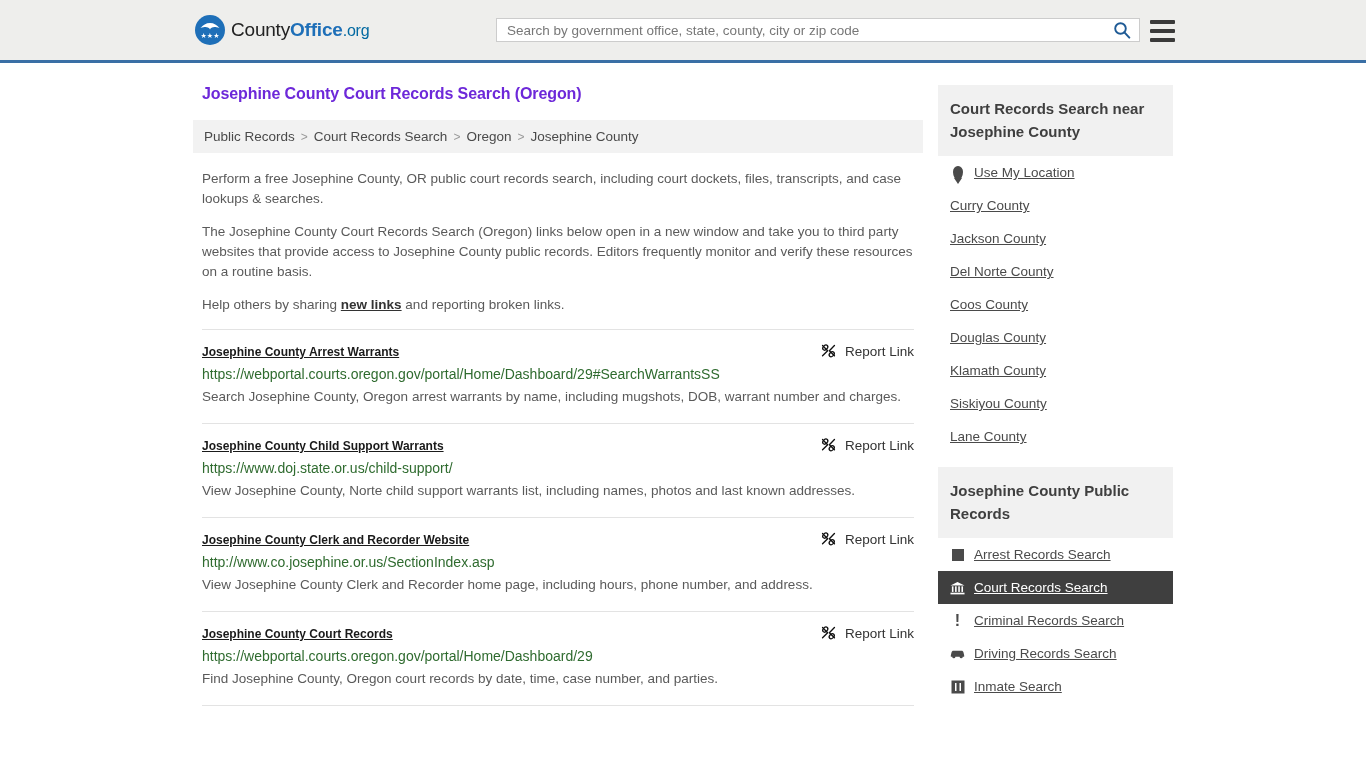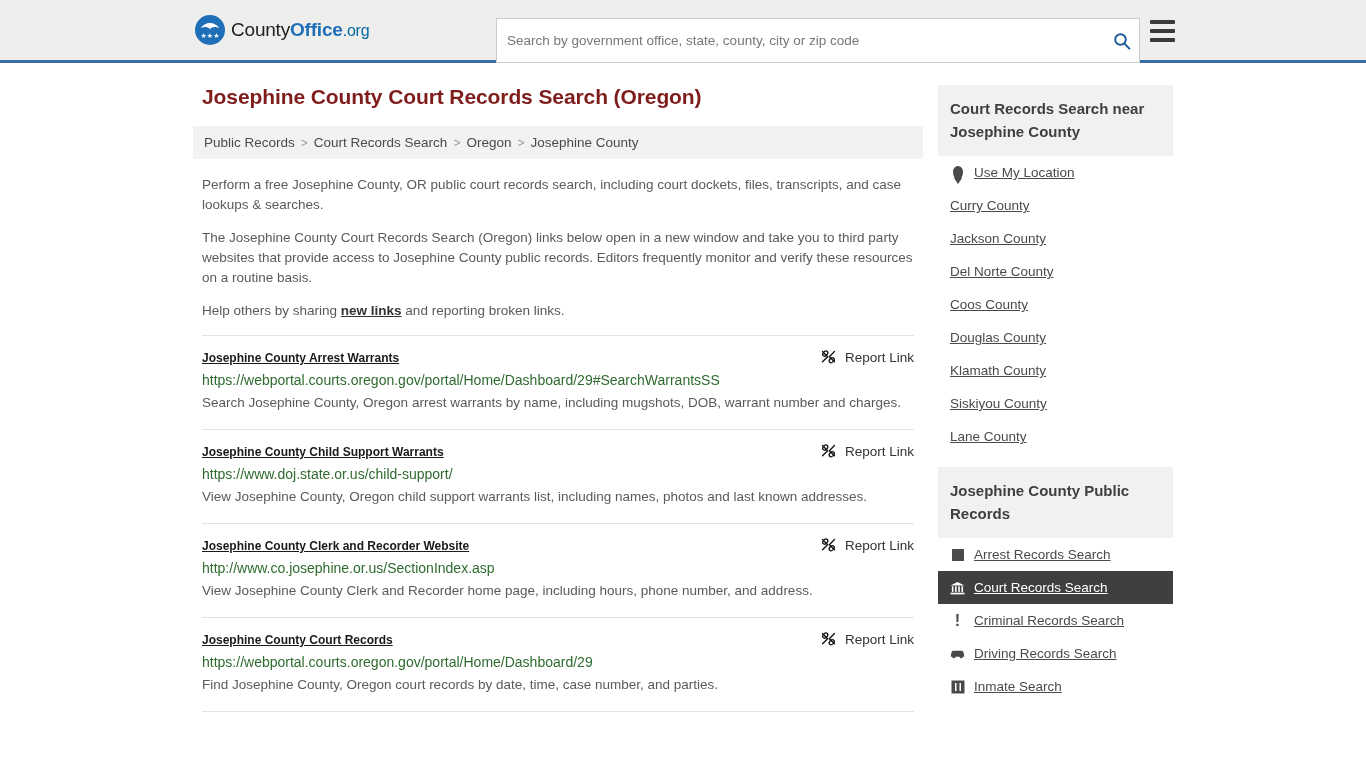--- a/index.html
+++ b/index.html
@@ -68,7 +68,7 @@
     left: 496px;
     top: 18px;
     width: 644px;
-    height: 45px;
+    height: 24px;
     display: flex;
     align-items: center;
     background: #ffffff;

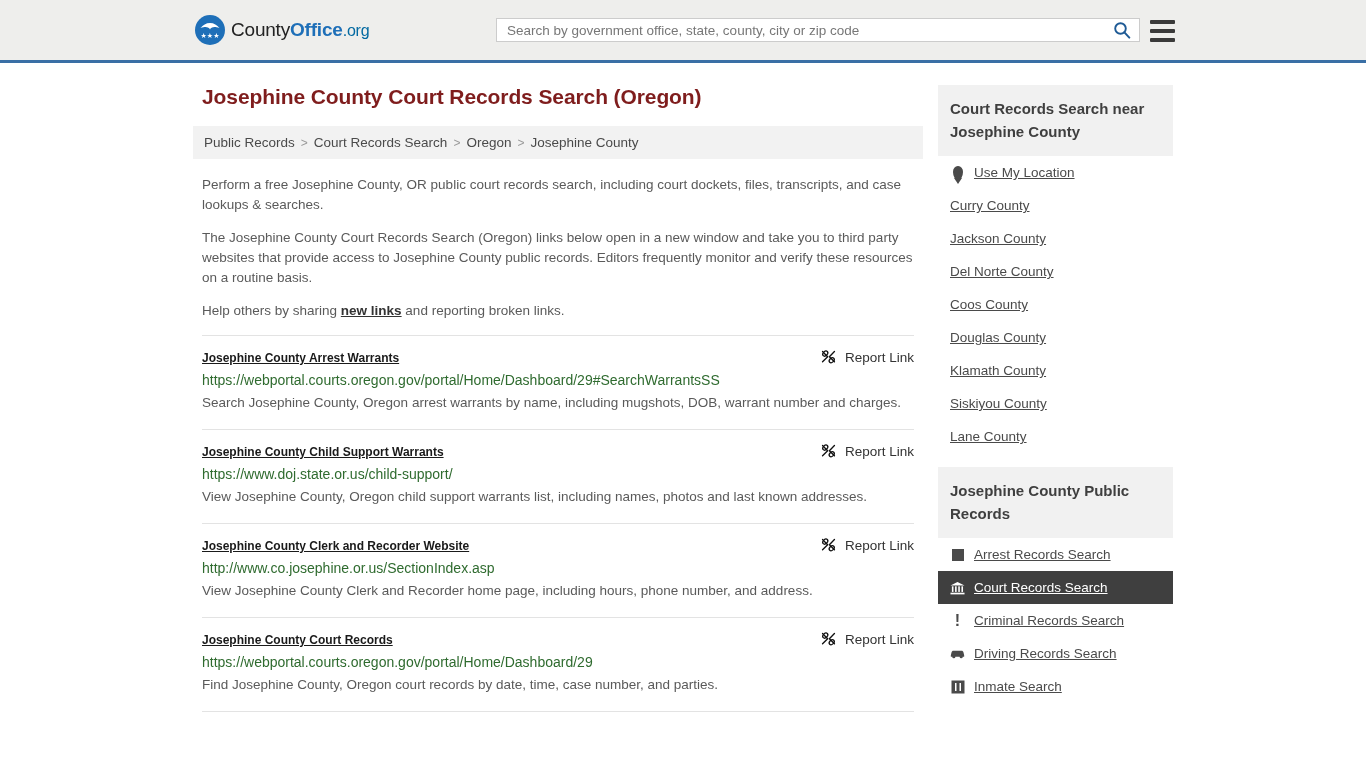--- a/index.html
+++ b/index.html
@@ -131,8 +131,8 @@
   }
 
   h1.page-title {
-    font-size: 21px;
-    color: #7f1d1d;
+    font-size: 16px;
+    color: #6d28d9;
     margin: 0 0 17px 9px;
     font-weight: 700;
     letter-spacing: -0.1px;

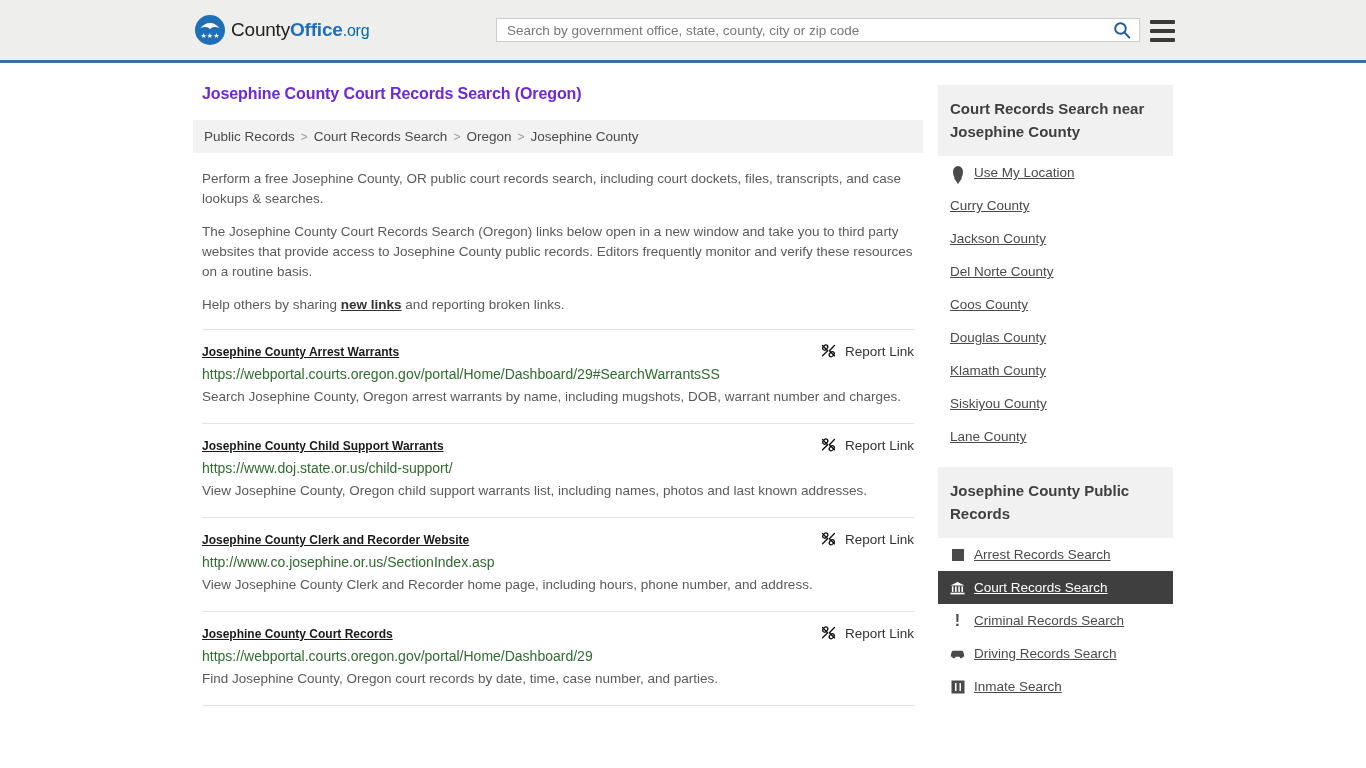--- a/index.html
+++ b/index.html
@@ -354,7 +354,7 @@
               </span>
             </div>
             <div class="listing-url">https://www.doj.state.or.us/child-support/</div>
-            <div class="listing-desc">View Josephine County, Oregon child support warrants list, including names, photos and last known addresses.</div>
+            <div class="listing-desc">View Josephine County, Norte child support warrants list, including names, photos and last known addresses.</div>
           </div>
           <div class="listing">
             <div class="listing-head">

